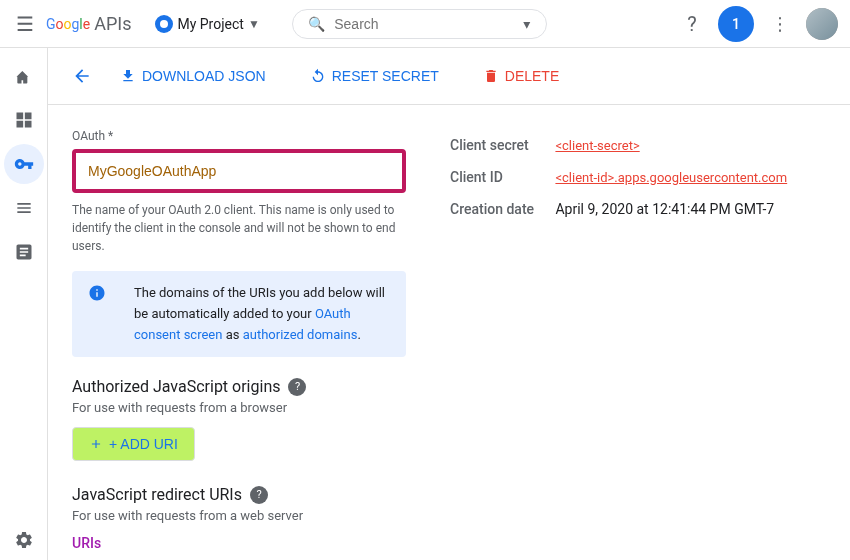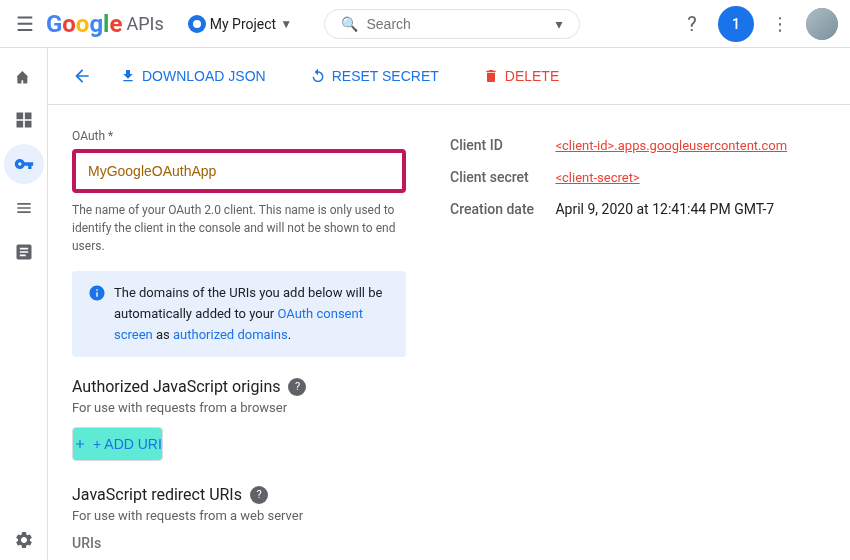--- a/index.html
+++ b/index.html
@@ -131,7 +131,7 @@
   <div class="nav-menu-icon">☰</div>
 
   <div class="google-apis-logo">
-    <span style="font-size:24px; font-weight:700;">
+    <span style="font-size:14px; font-weight:400;">
       <span class="g-blue">G</span><span class="g-red">o</span><span class="g-yellow">o</span><span class="g-blue">g</span><span class="g-green">l</span><span class="g-red">e</span>
     </span>
     <span class="apis-text"> APIs</span>

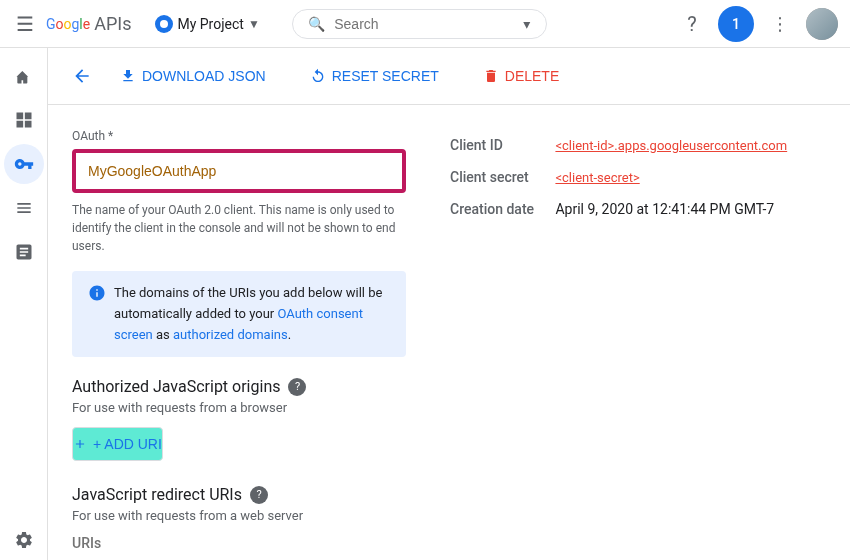--- a/index.html
+++ b/index.html
@@ -283,15 +283,15 @@
         <table class="credential-table">
           <tbody>
               <tr>
+            <td class="cred-label">Client secret</td>
+            <td class="cred-value">
+              <span style="color:#ea4335; text-decoration:underline; font-size:13px;">&lt;client-secret&gt;</span>
+            </td>
+          </tr>
+          <tr>
             <td class="cred-label">Client ID</td>
             <td class="cred-value">
               <span style="color:#ea4335; text-decoration:underline; font-size:13px;">&lt;client-id&gt;.apps.googleusercontent.com</span>
-            </td>
-          </tr>
-          <tr>
-            <td class="cred-label">Client secret</td>
-            <td class="cred-value">
-              <span style="color:#ea4335; text-decoration:underline; font-size:13px;">&lt;client-secret&gt;</span>
             </td>
           </tr>
           <tr>

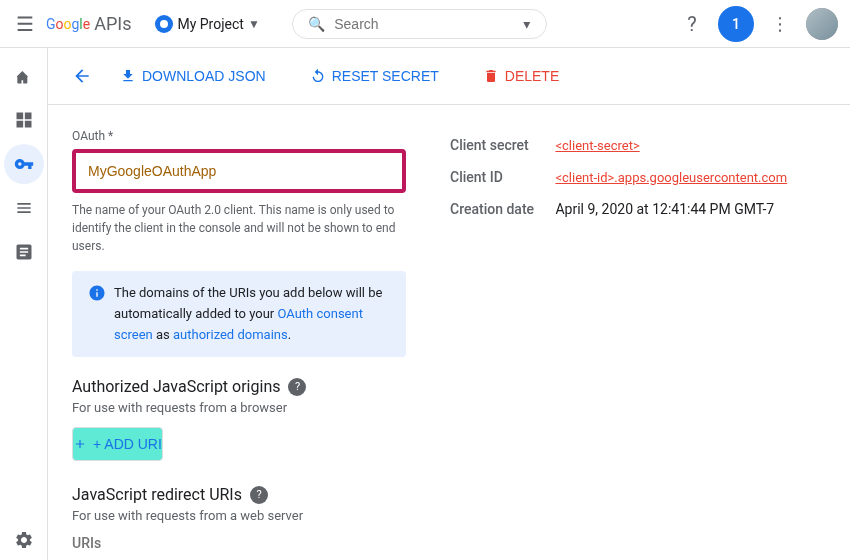--- a/index.html
+++ b/index.html
@@ -97,7 +97,7 @@
 
     .info-box {
       background: #e8f0fe; border-radius: 4px; padding: 12px 16px;
-      display: flex; gap: 8px; margin-top: 16px; font-size: 13px; color: #202124;
+      display: flex; gap: 28px; margin-top: 16px; font-size: 13px; color: #202124;
     }
     .info-icon { color: #1a73e8; font-size: 18px; flex-shrink: 0; margin-top: 1px; }
     .info-text { line-height: 1.6; }

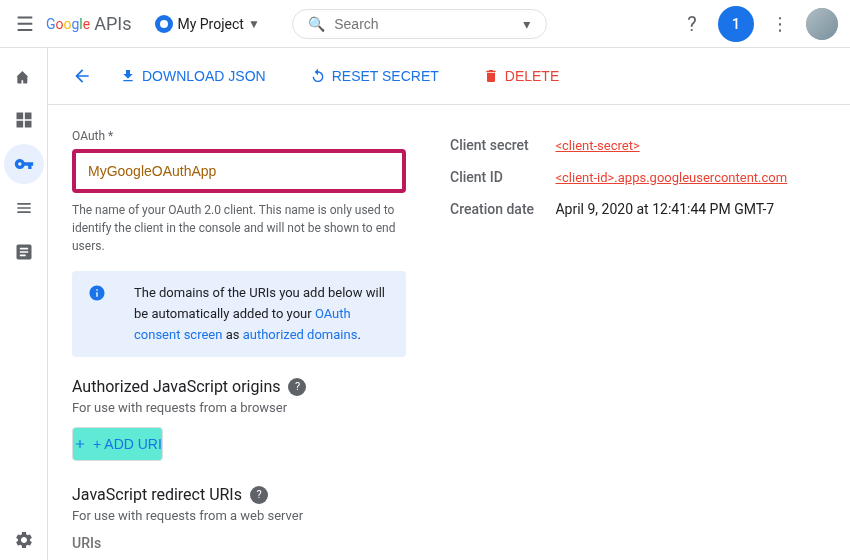--- a/index.html
+++ b/index.html
@@ -111,8 +111,8 @@
     .section-sub { font-size: 13px; color: #5f6368; margin-bottom: 12px; }
 
     .add-uri-btn {
-      display: flex; align-items: center; gap: 6px; padding: 8px 0;
-      border: 1px solid #dadce0; border-radius: 4px; background: #5eead4;
+      display: flex; align-items: center; gap: 6px; padding: 8px 16px;
+      border: 1px solid #dadce0; border-radius: 4px; background: #bef264;
       cursor: pointer; font-size: 14px; font-weight: 500; color: #1a73e8;
     }
 

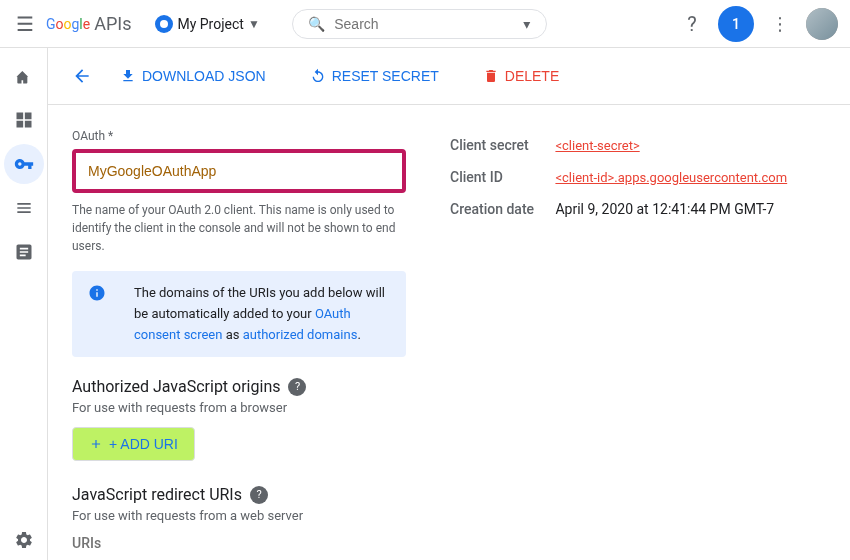--- a/index.html
+++ b/index.html
@@ -122,7 +122,7 @@
     .cred-label { color: #5f6368; white-space: nowrap; padding-right: 16px; font-weight: 500; }
     .cred-value { color: #202124; }
 
-    .uris-label { font-size: 14px; font-weight: 500; margin-bottom: 6px; color: #737373; }
+    .uris-label { font-size: 14px; font-weight: 500; margin-bottom: 6px; color: #a21caf; }
   </style>
 </head>
 <body>

